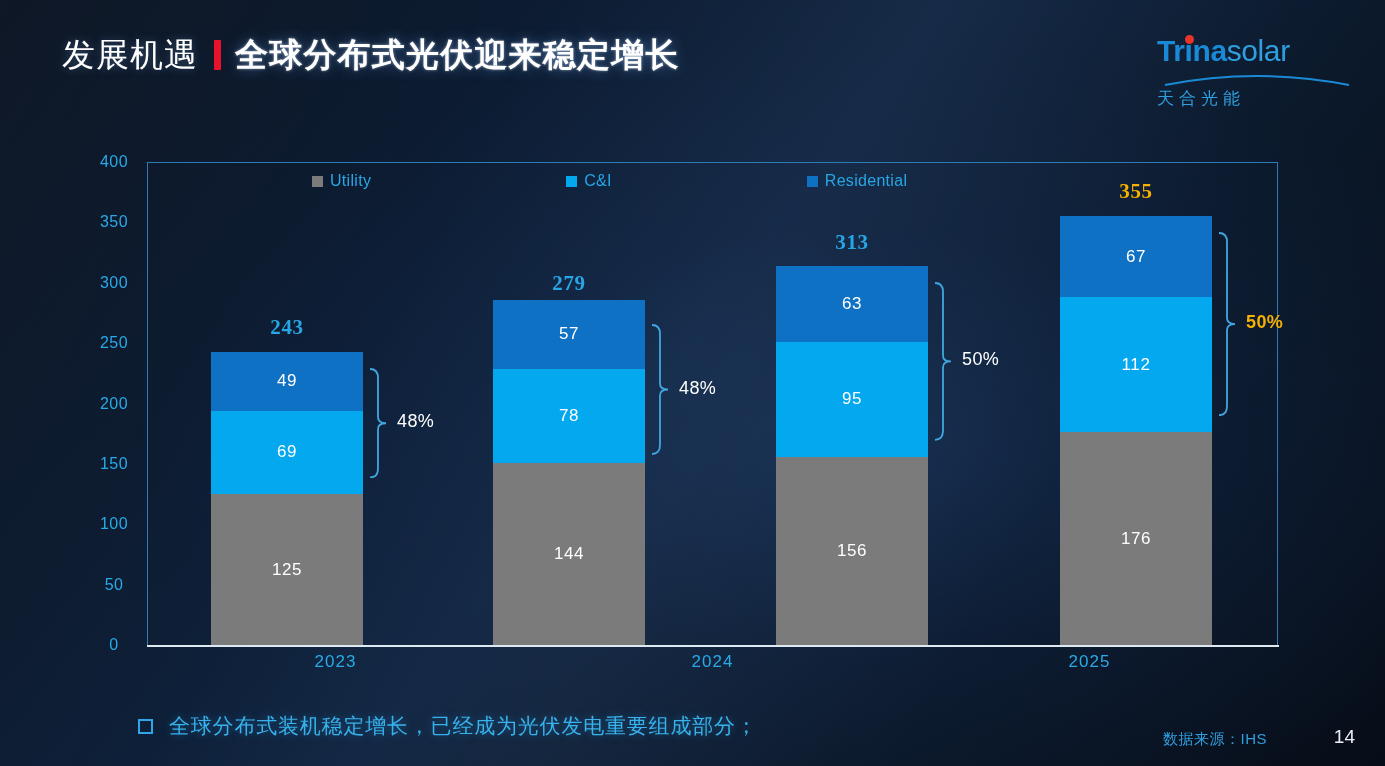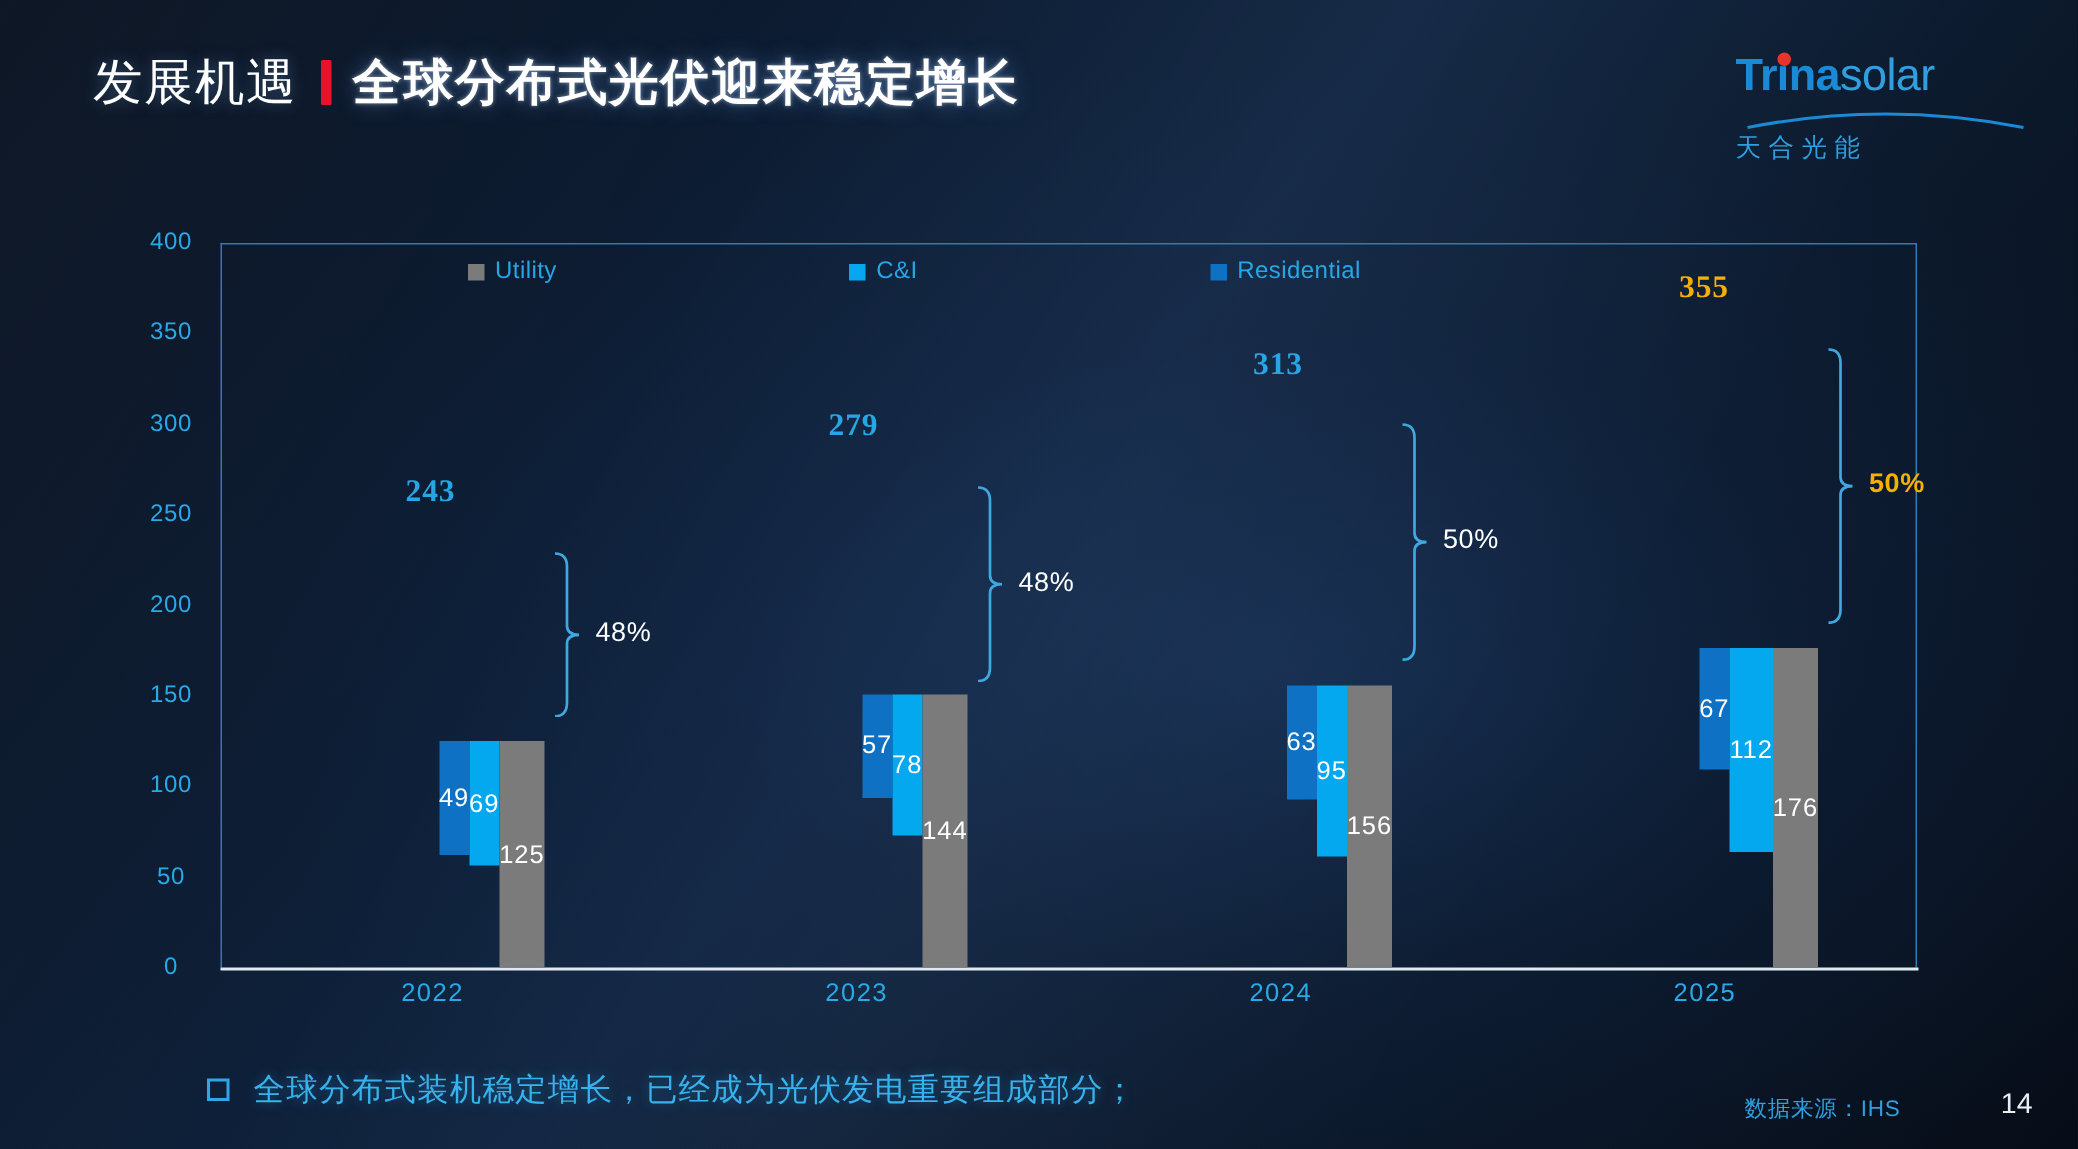--- a/index.html
+++ b/index.html
@@ -106,7 +106,7 @@
   .bars { position: absolute; left: 147px; top: 162px; width: 1131px; height: 483px; }
   .bar-group {
     position: absolute; bottom: 0; width: 152px;
-    display: flex; flex-direction: row; justify-content: flex-end; margin-top: 20px;
+    display: flex; flex-direction: column; justify-content: flex-end; margin-top: 20px;
   }
   .seg {
     position: relative; display: flex; align-items: center; justify-content: center;

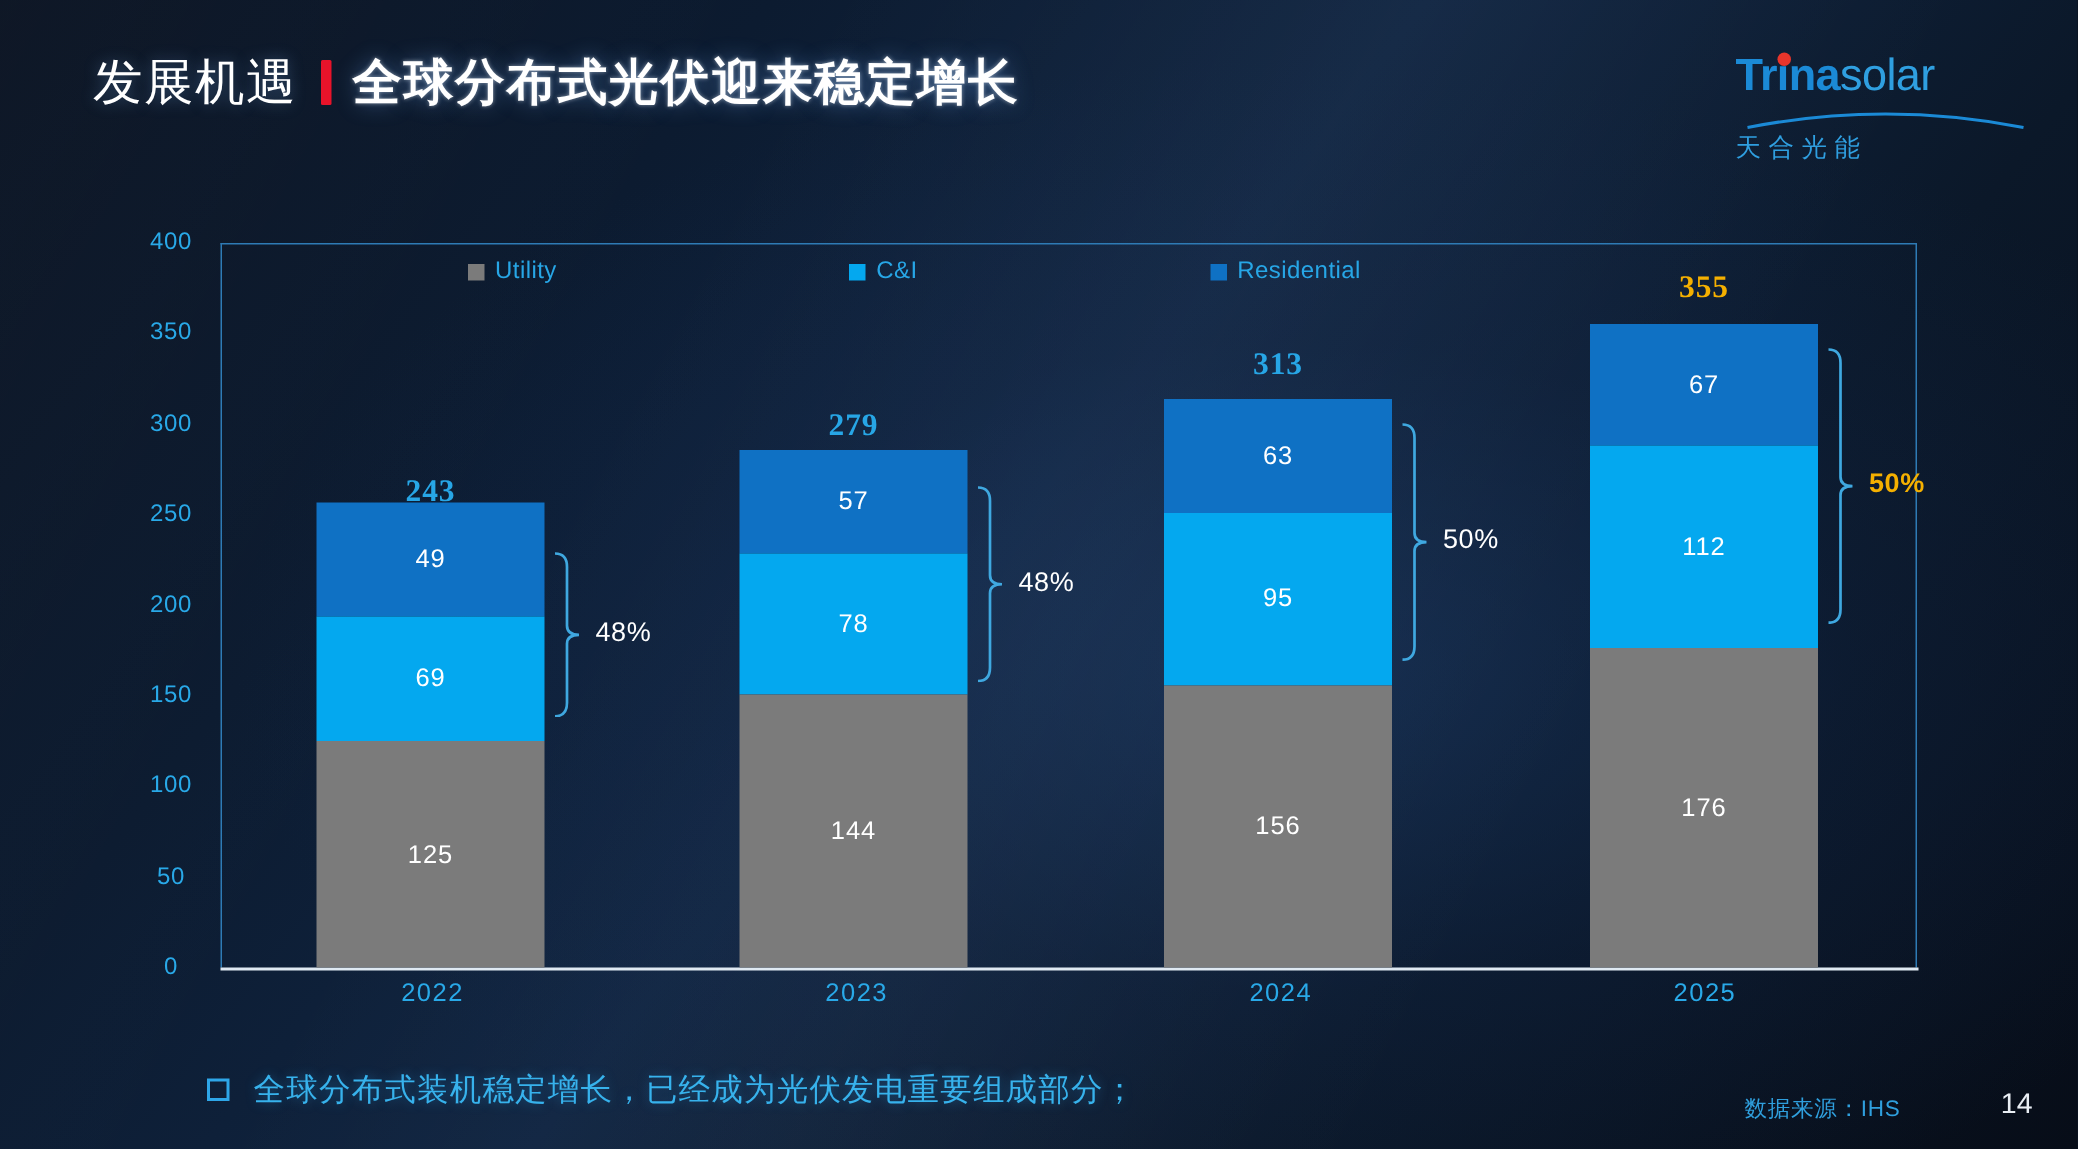--- a/index.html
+++ b/index.html
@@ -204,7 +204,7 @@
 
     <div class="bars" id="bars">
         <div class="bar-group" style="left: 64px;">
-          <div class="seg" style="height: 76px; background: rgb(15, 113, 196);">
+          <div class="seg" style="height: 59px; background: rgb(15, 113, 196);">
             <span class="seg-label">49</span>
           </div>
           <div class="seg" style="height: 83.3175px; background: rgb(4, 168, 239);">

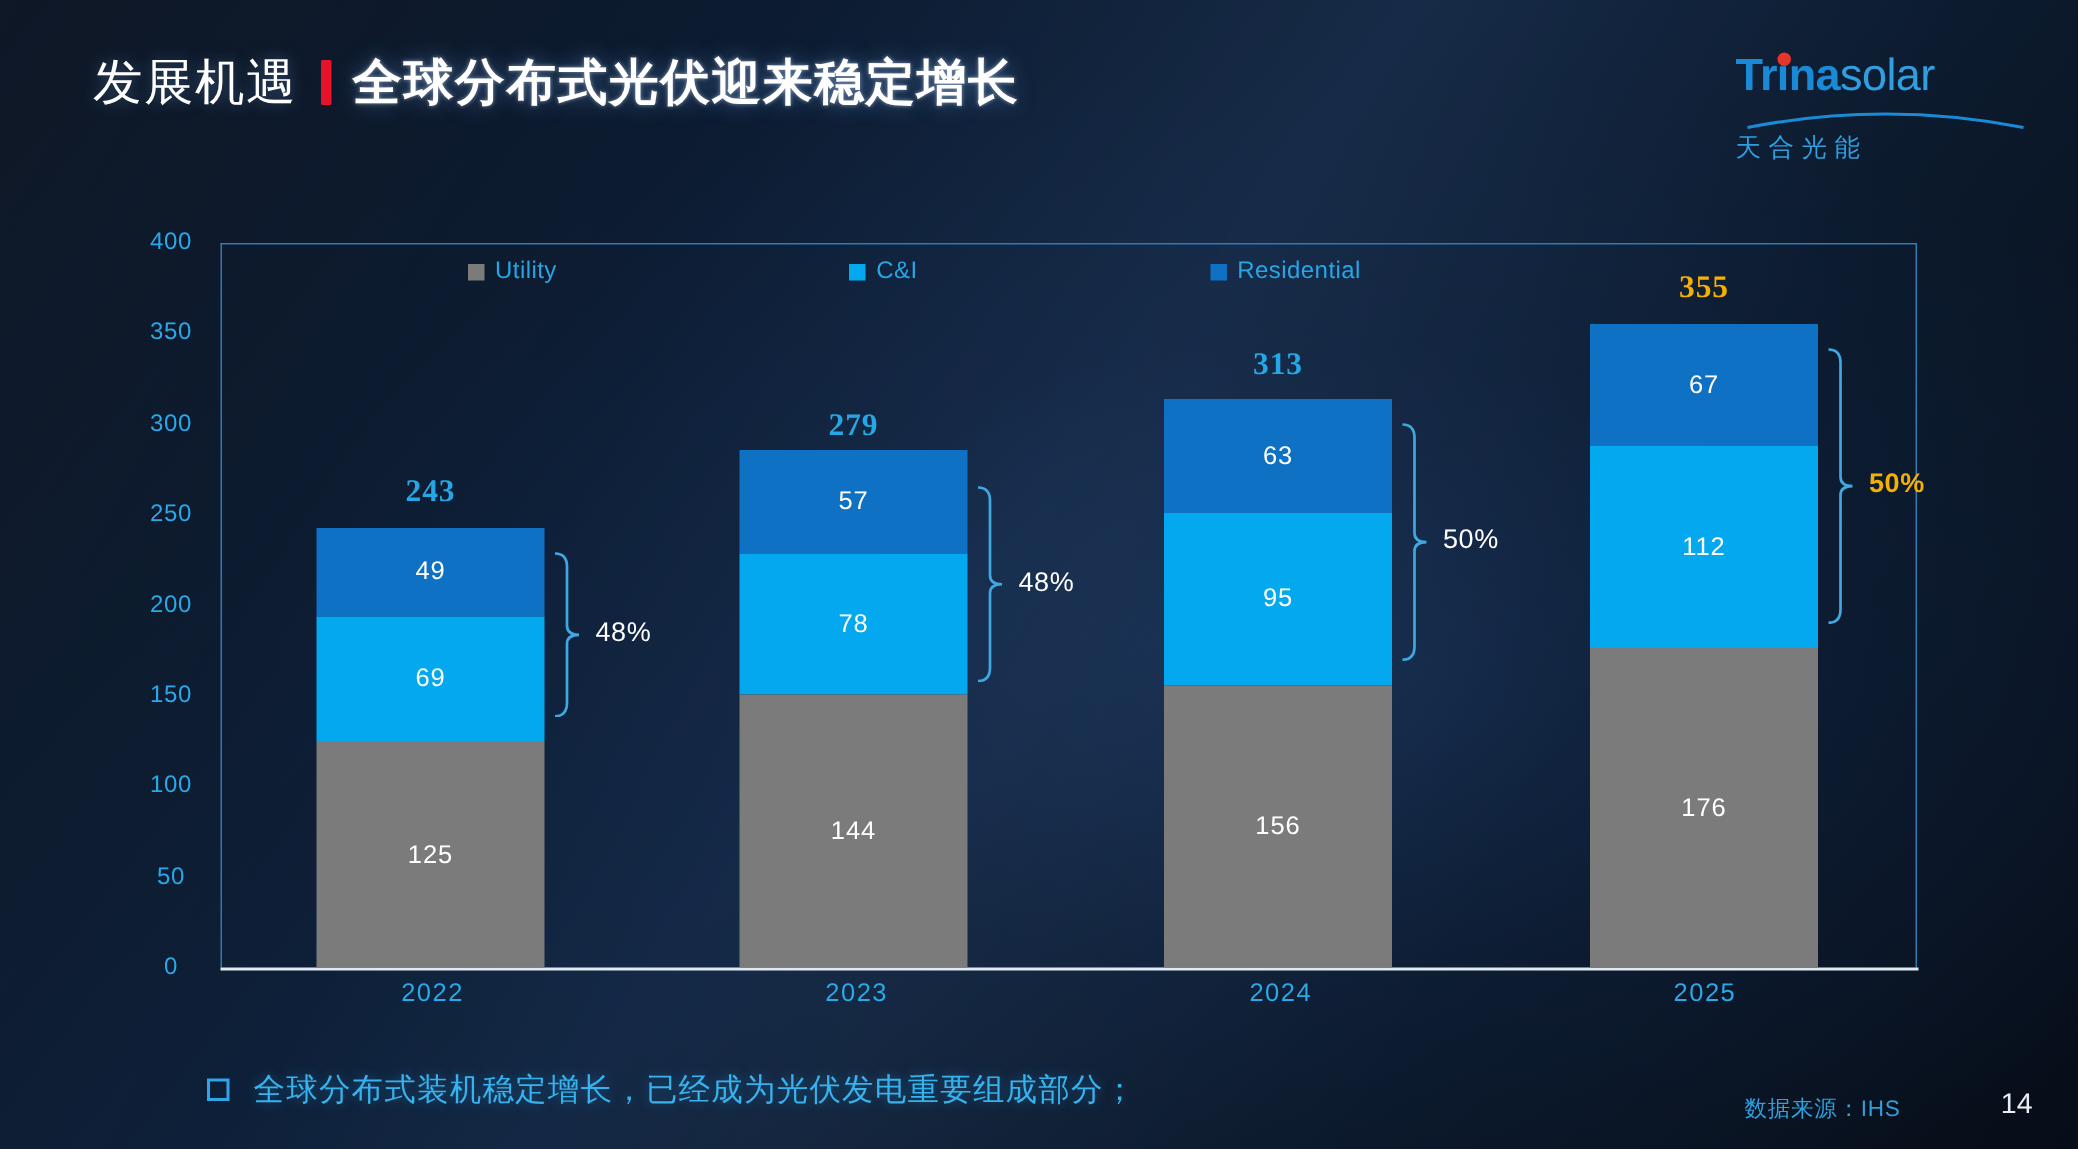--- a/index.html
+++ b/index.html
@@ -278,7 +278,6 @@
       </div>
 
     <div class="xlabels" id="xlabels">
-        <div class="xlabel">2022</div>
         <div class="xlabel">2023</div>
         <div class="xlabel">2024</div>
         <div class="xlabel">2025</div>

